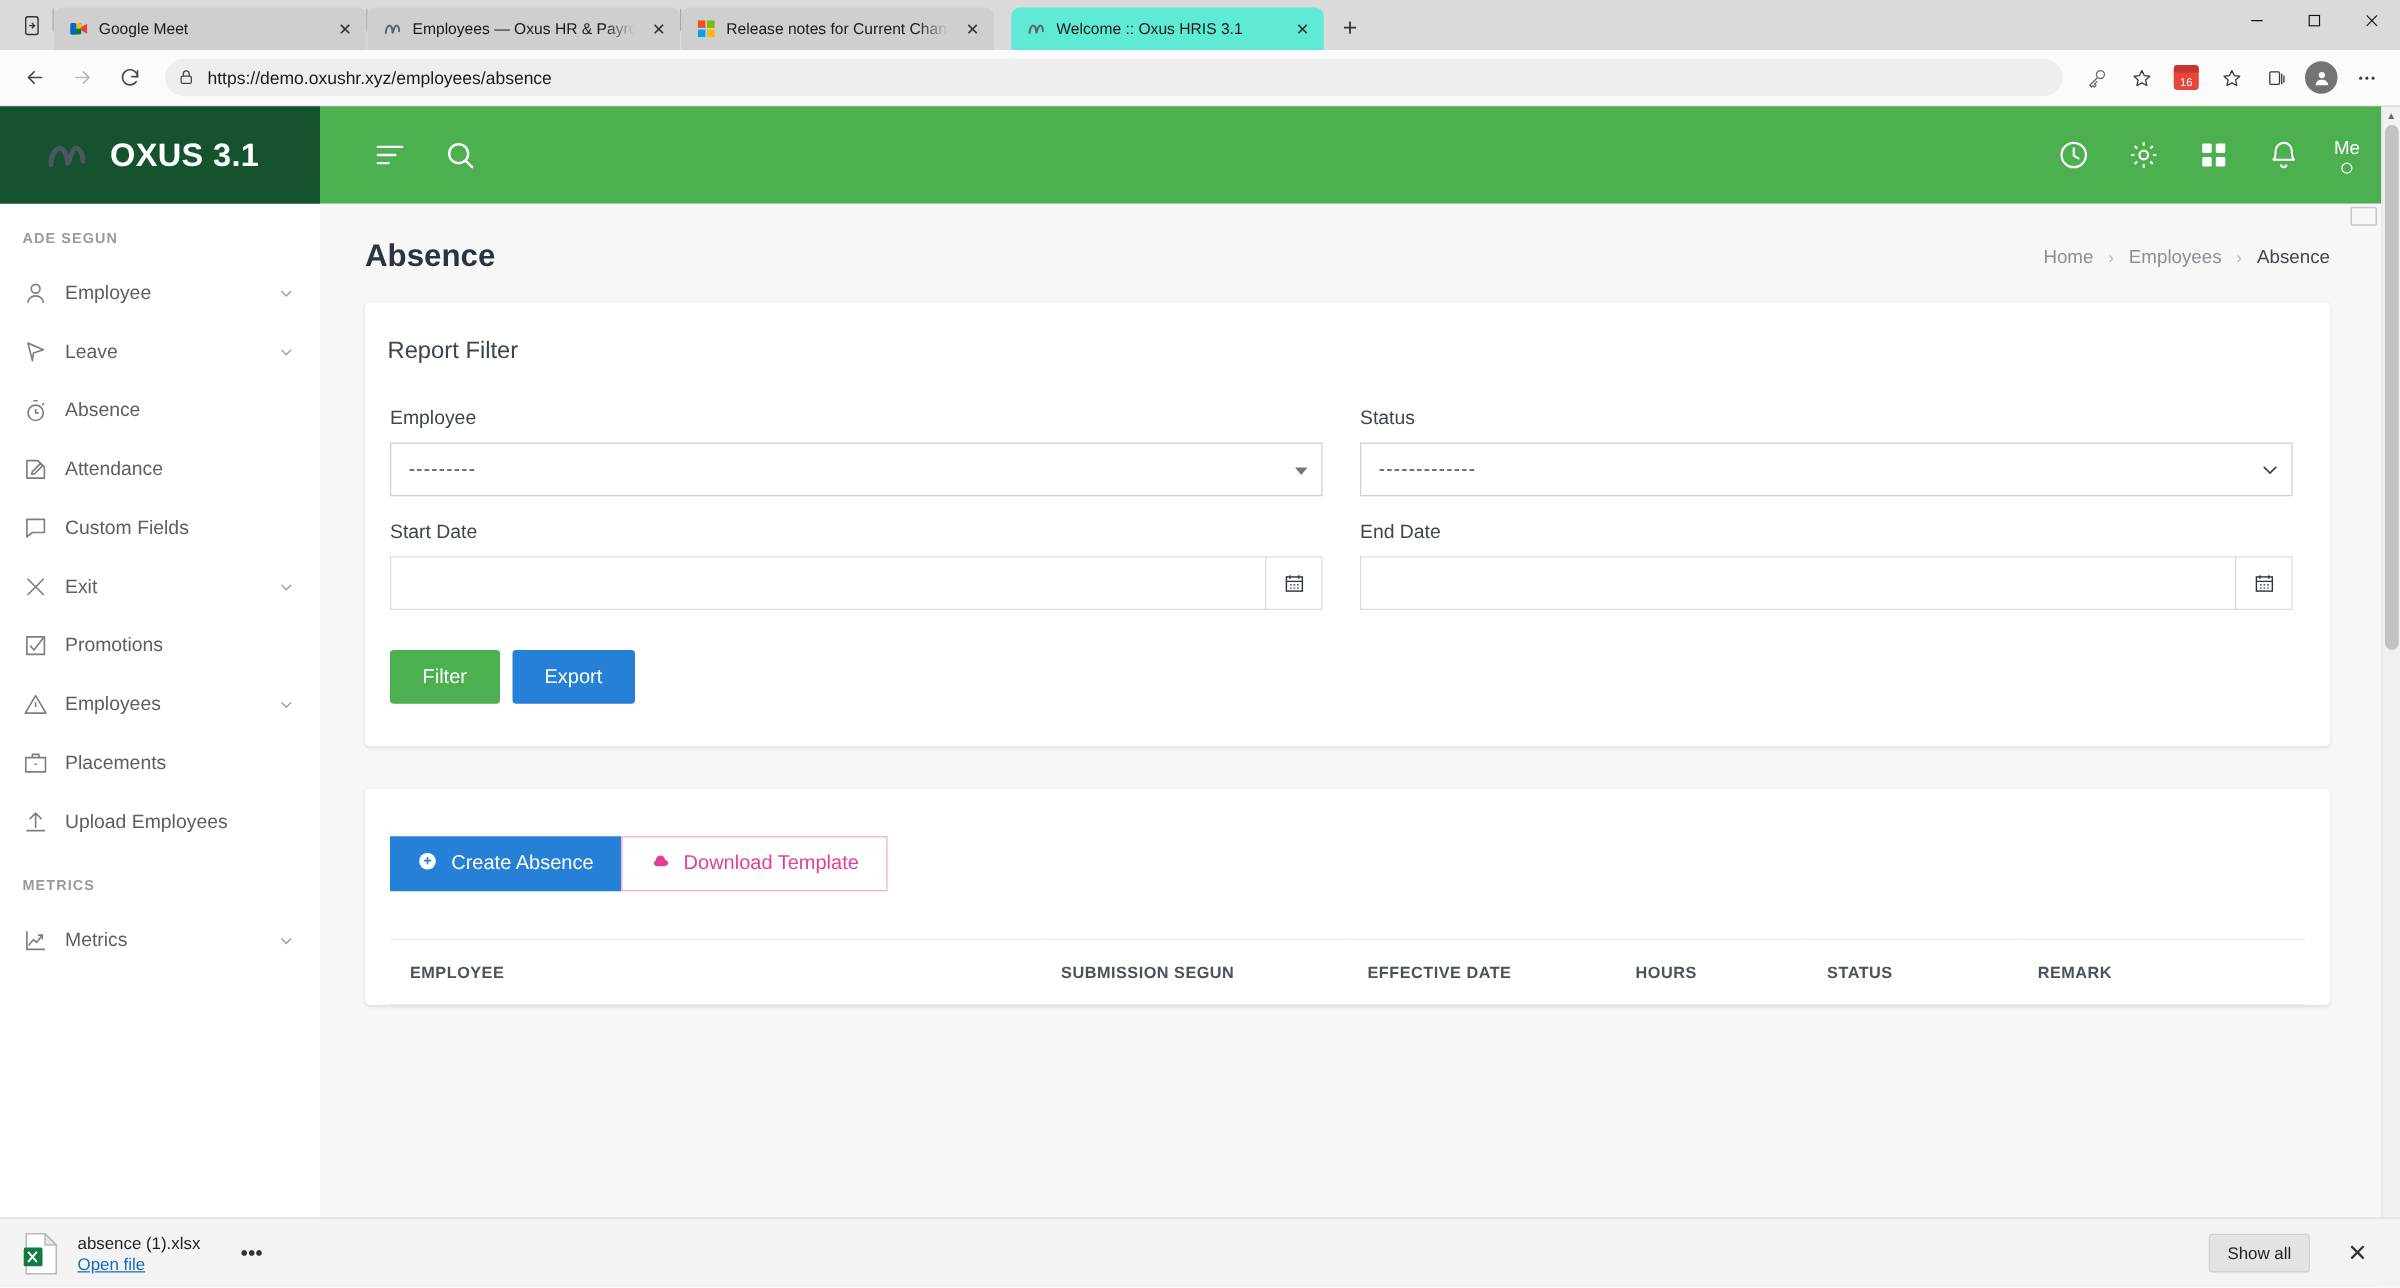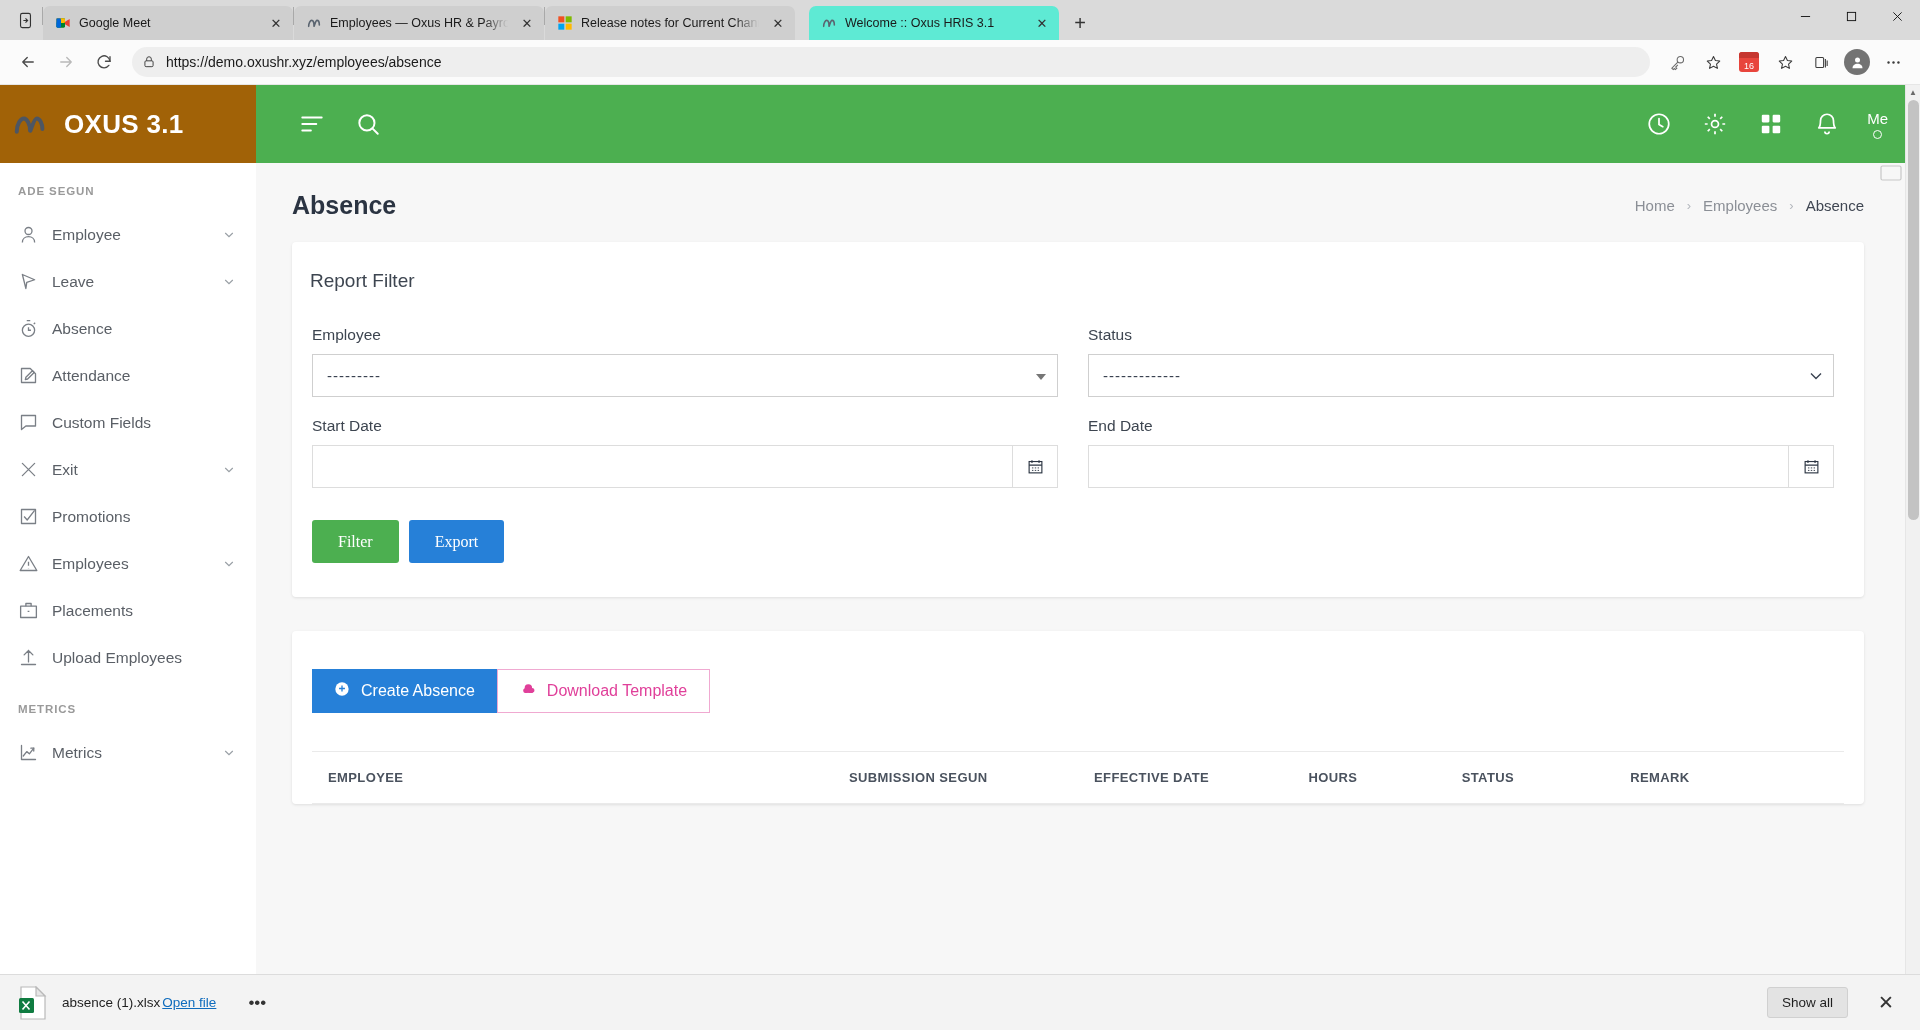--- a/index.html
+++ b/index.html
@@ -83,8 +83,8 @@
   .app { width: 1920px; height: 945px; display: flex; position: relative; }
   .sidebar { width: 256px; flex: 0 0 256px; background: #ffffff; }
   .brand {
-    height: 78px; background: #a16207; display: flex; align-items: center;
-    padding-left: 12px; gap: 14px;
+    height: 78px; background: #14532d; display: flex; align-items: center;
+    padding-left: 36px; gap: 14px;
   }
   .brand-mark { width: 38px; height: 30px; flex: 0 0 auto; }
   .brand-text { color: #fff; font-size: 26px; font-weight: bold; letter-spacing: .3px; }

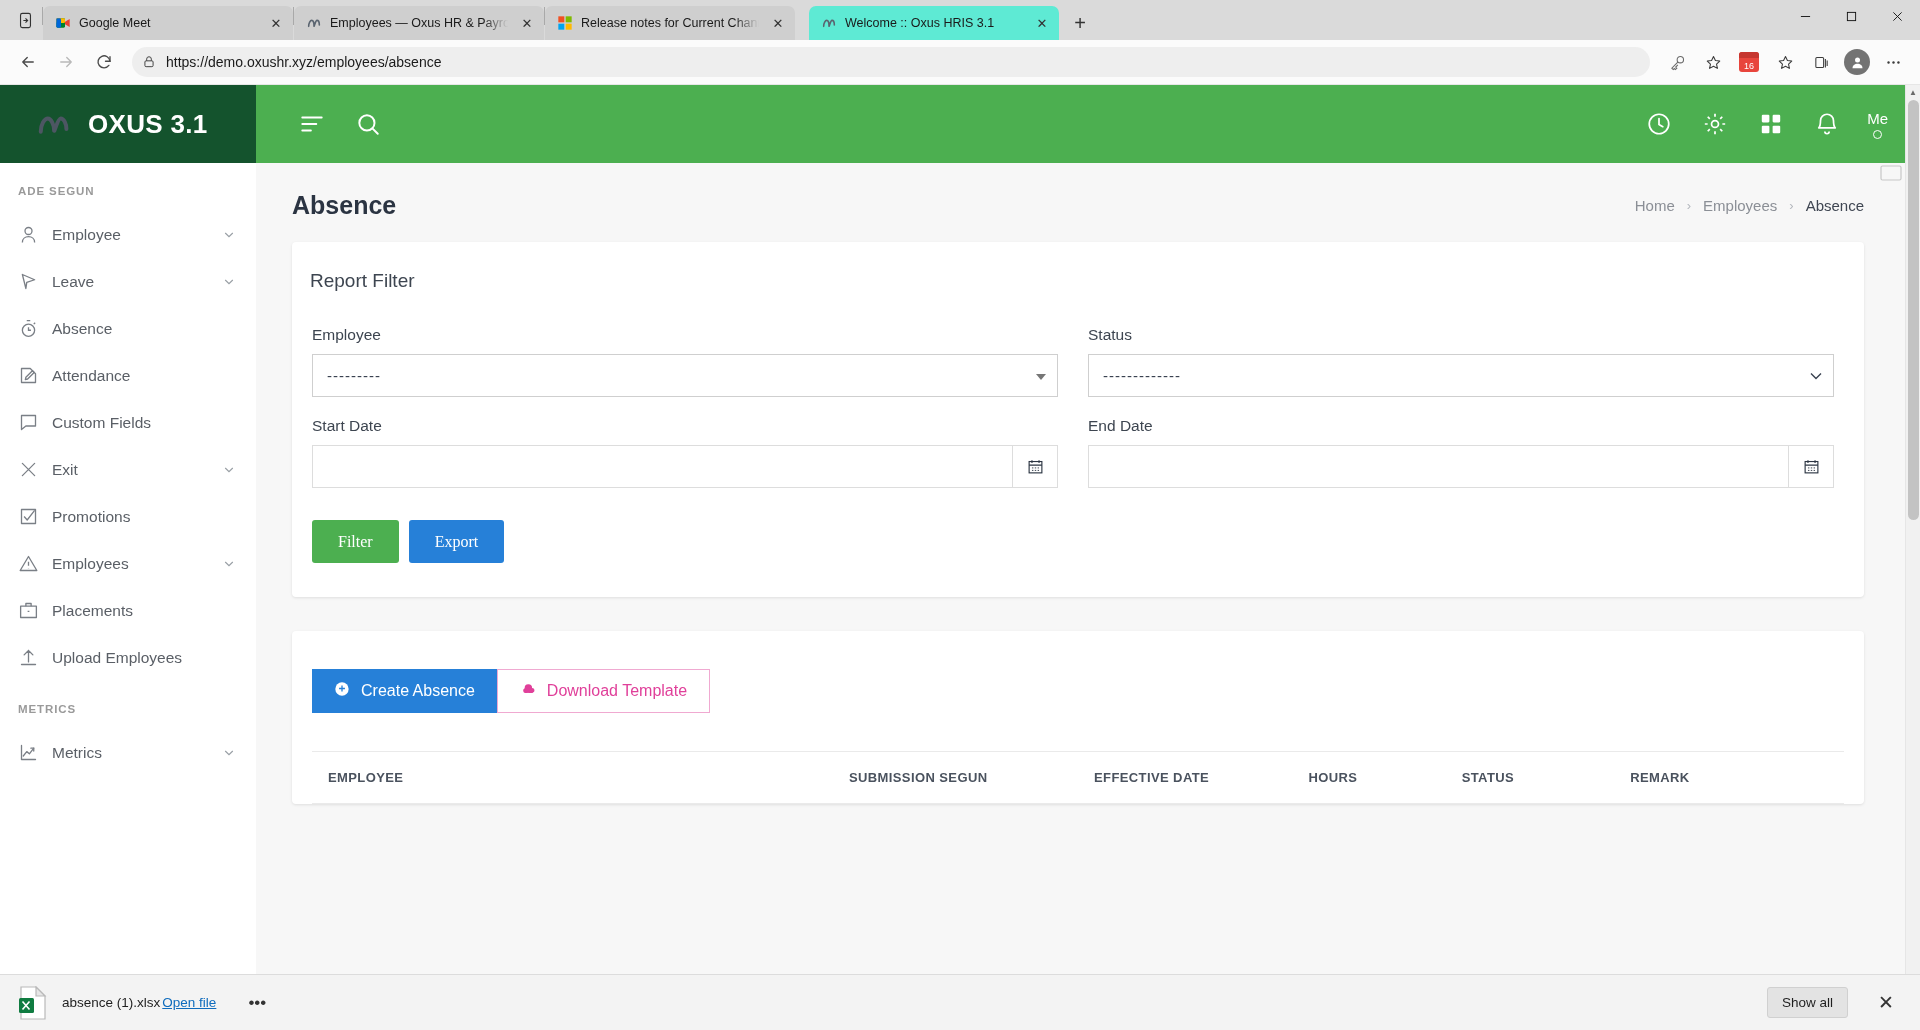--- a/index.html
+++ b/index.html
@@ -171,7 +171,7 @@
   .btn-row { display: flex; gap: 10px; padding: 16px 0 34px 20px; }
   .btn {
     border: none; border-radius: 3px; color: #fff; font-size: 16px;
-    font-family: Liberation Serif, serif; padding: 0 26px; height: 43px;
+    font-family: Liberation Sans, sans-serif; padding: 0 26px; height: 43px;
     cursor: pointer; display: inline-flex; align-items: center; justify-content: center;
   }
   .btn-green { background: #4caf50; }

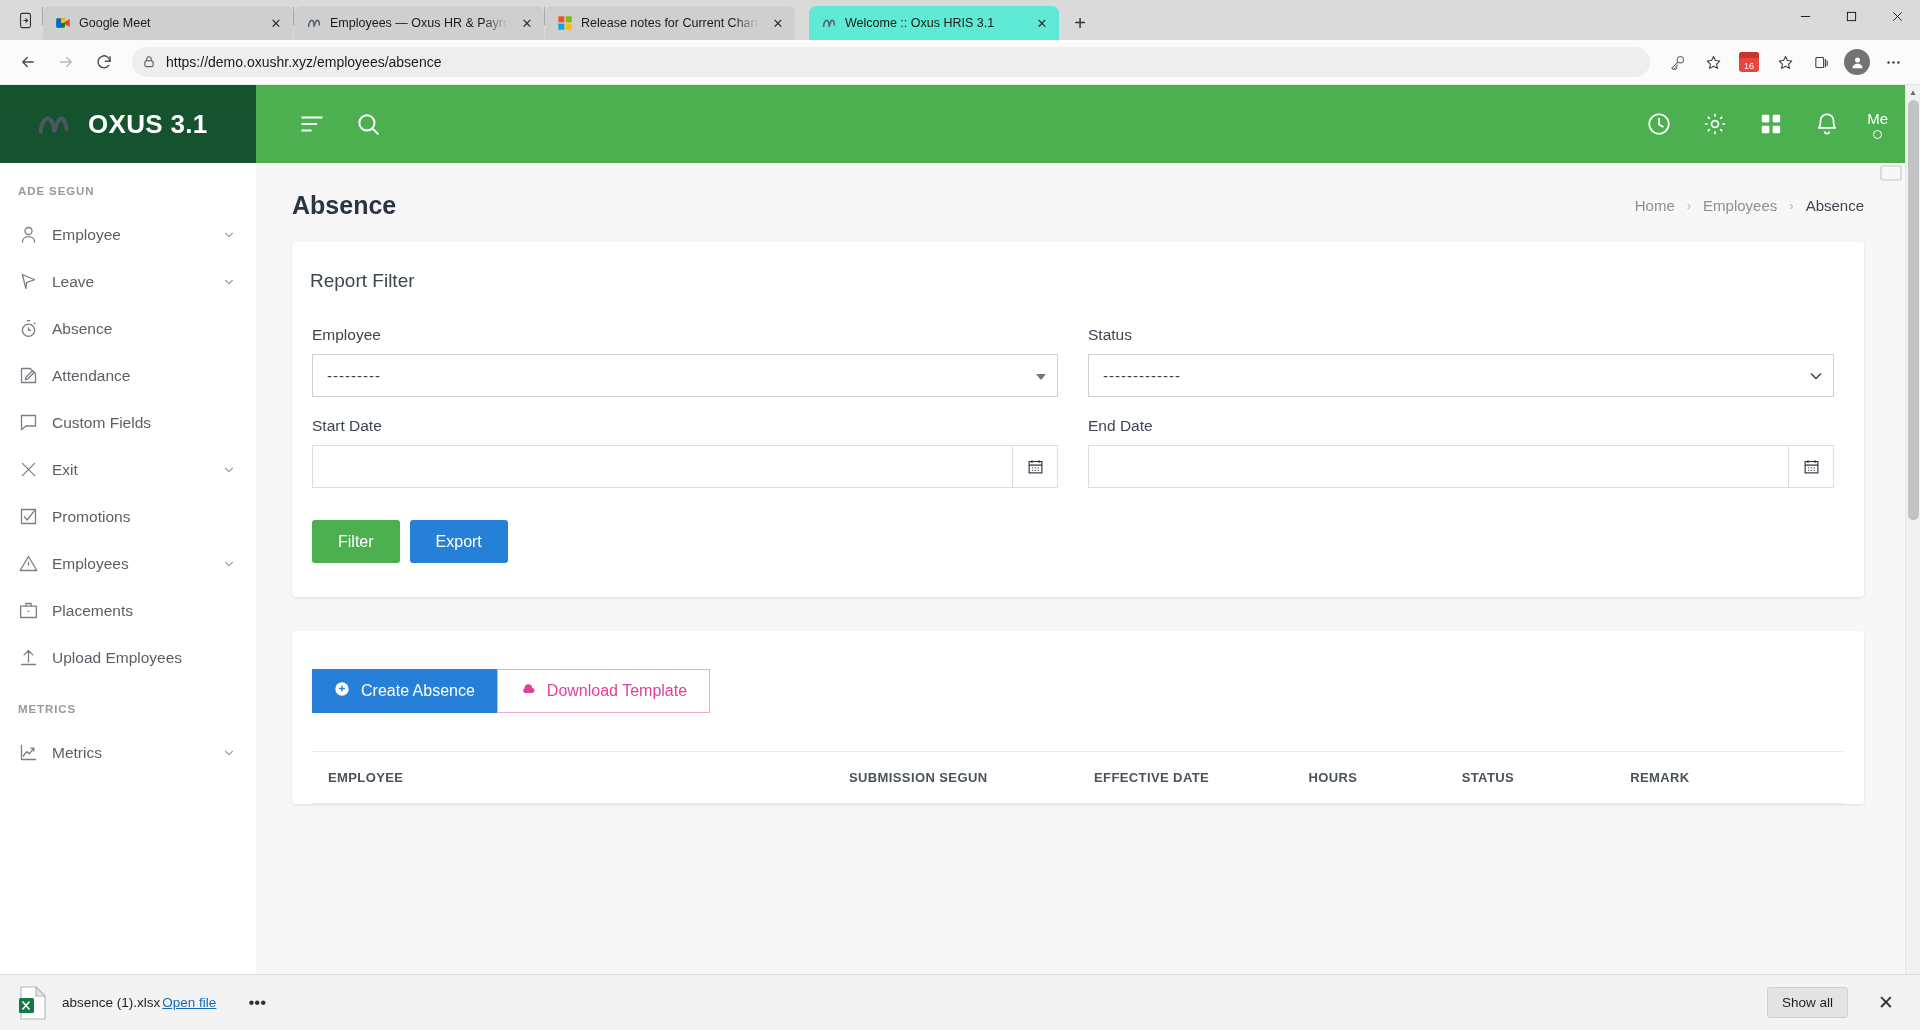--- a/index.html
+++ b/index.html
@@ -211,7 +211,7 @@
     display: flex; align-items: center; padding: 0 16px 0 18px; gap: 14px; z-index: 40;
   }
   .xls-ico { width: 30px; height: 34px; flex: 0 0 auto; }
-  .dl-meta { display: flex; flex-direction: row; gap: 2px; }
+  .dl-meta { display: flex; flex-direction: column; gap: 2px; }
   .dl-name { font-size: 13.5px; color: #1f1f1f; }
   .dl-open { font-size: 13.5px; color: #0f6cbd; text-decoration: underline; cursor: pointer; }
   .dl-dots { width: 34px; height: 34px; display:flex; align-items:center; justify-content:center; font-size: 17px; color:#333; margin-left: 10px; }

